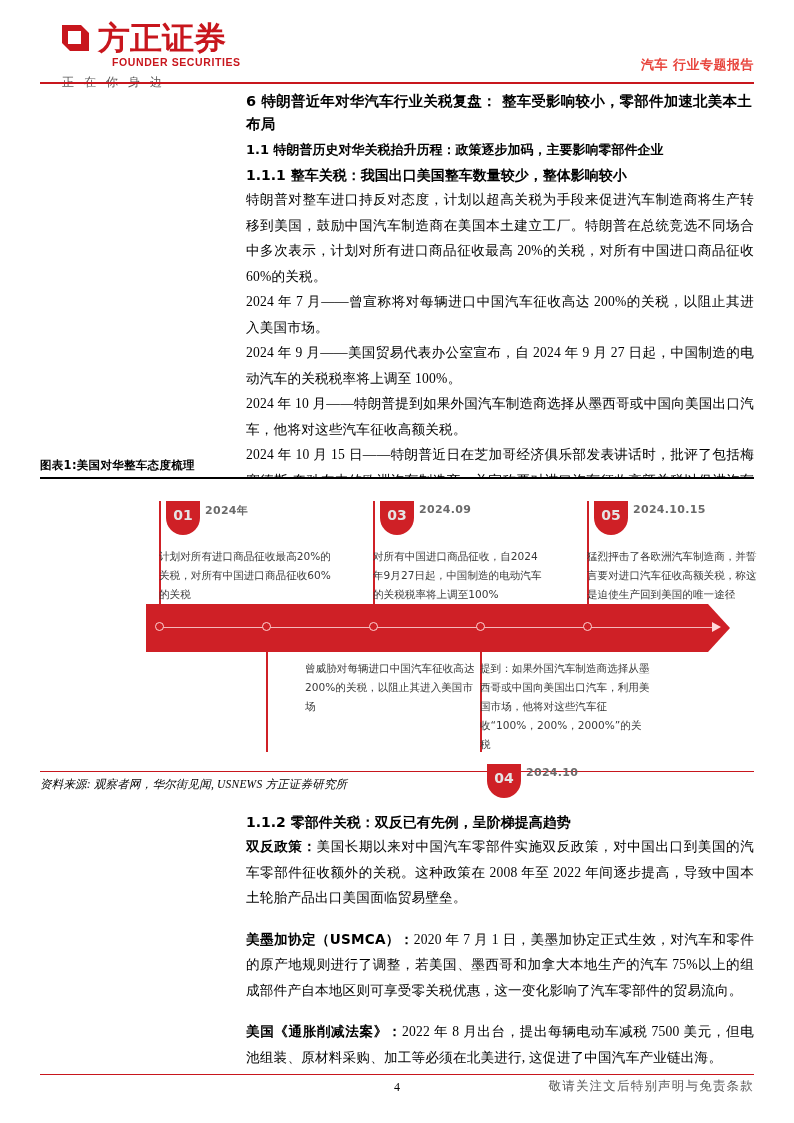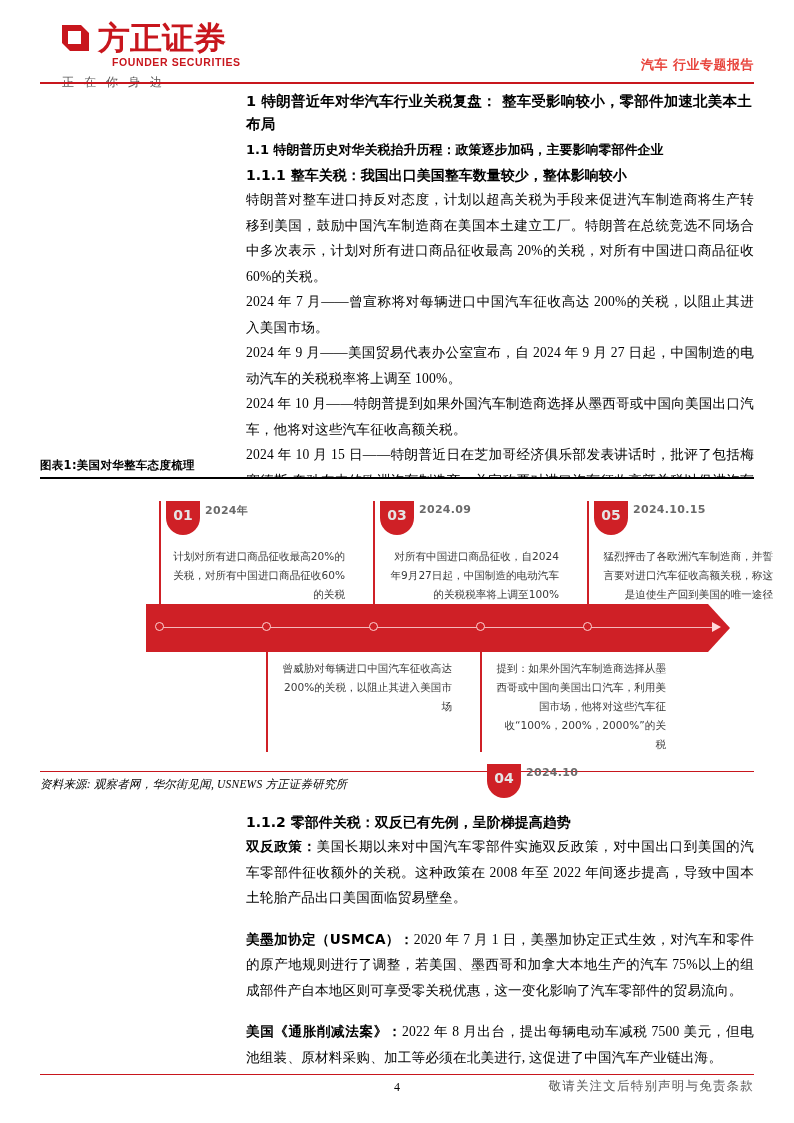--- a/index.html
+++ b/index.html
@@ -317,7 +317,7 @@
   </div>
 
   <div class="content">
-    <div class="h1">1 特朗普近年对华汽车行业关税复盘： 整车受影响较小，零部件加速北美本土布局</div>
+    <div class="h1">6 特朗普近年对华汽车行业关税复盘： 整车受影响较小，零部件加速北美本土布局</div>
     <div class="h2">1.1 特朗普历史对华关税抬升历程：政策逐步加码，主要影响零部件企业</div>
     <div class="h3">1.1.1 整车关税：我国出口美国整车数量较少，整体影响较小</div>
     <p class="para">特朗普对整车进口持反对态度，计划以超高关税为手段来促进汽车制造商将生产转移到美国，鼓励中国汽车制造商在美国本土建立工厂。特朗普在总统竞选不同场合中多次表示，计划对所有进口商品征收最高 20%的关税，对所有中国进口商品征收 60%的关税。</p>

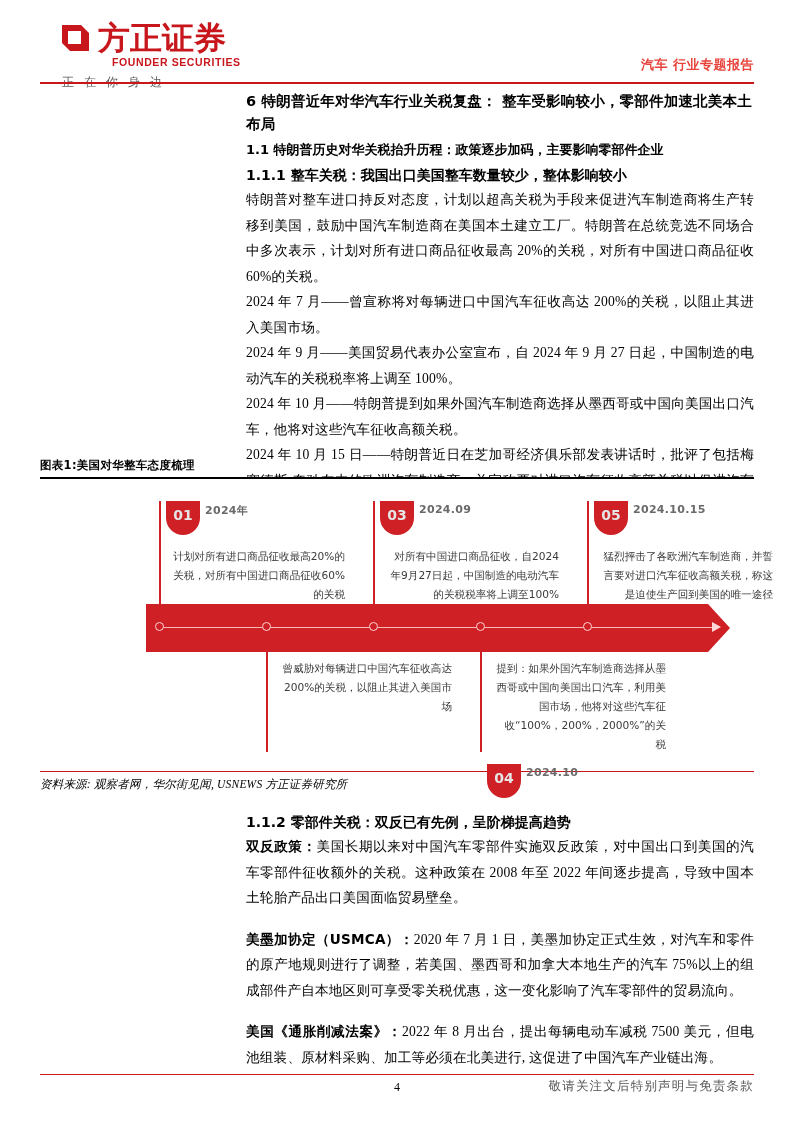--- a/index.html
+++ b/index.html
@@ -255,13 +255,12 @@
   }
   .card-text {
     margin-top: 12px;
-    margin-left: 14px;
+    margin-left: 0;
     font-family: "DejaVu Sans", "Liberation Sans", sans-serif;
     font-size: 10.6px;
     line-height: 19px;
     color: #3a3a3a;
     width: 172px;
-    text-align: right;
   }
   .card-bottom .card-text {
     margin-top: 0;

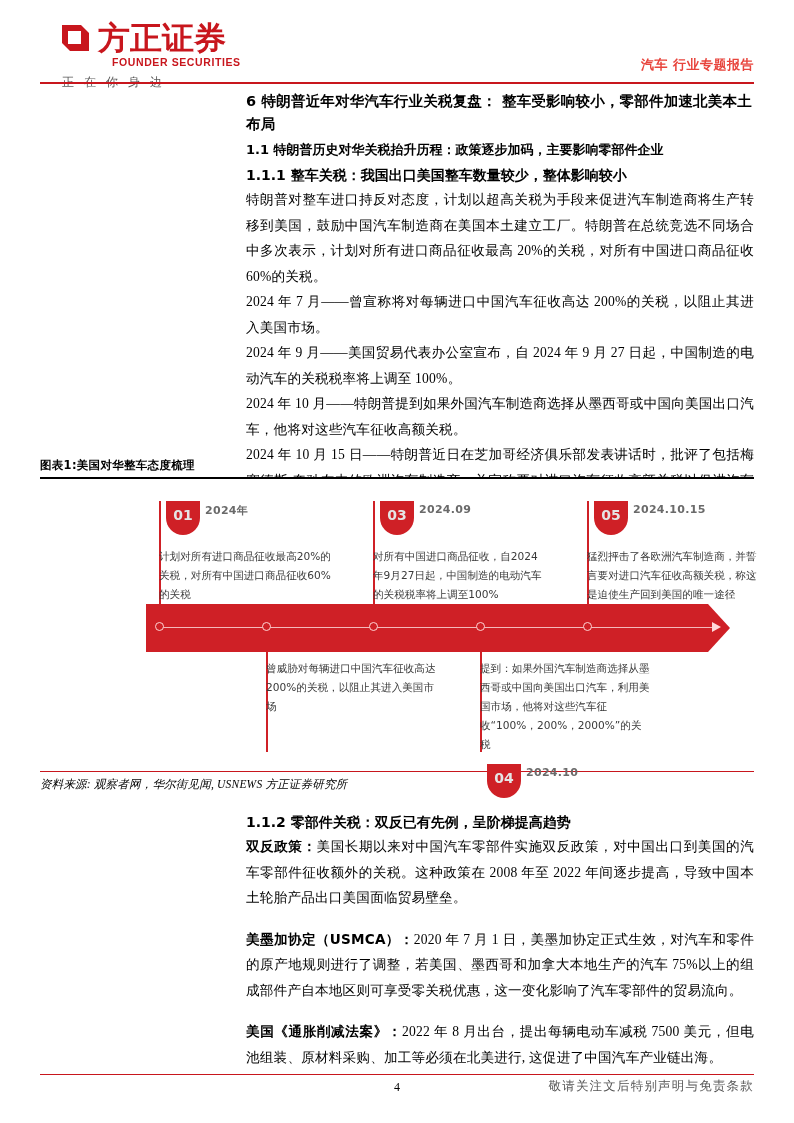--- a/index.html
+++ b/index.html
@@ -373,7 +373,7 @@
         <div class="card-text">猛烈抨击了各欧洲汽车制造商，并誓言要对进口汽车征收高额关税，称这是迫使生产回到美国的唯一途径</div>
       </div>
 
-      <div class="card card-bottom" style="left:226px; top:180px;">
+      <div class="card card-bottom" style="left:226px; top:180px;padding-left:39px;">
         <div class="card-text">曾威胁对每辆进口中国汽车征收高达200%的关税，以阻止其进入美国市场</div>
       </div>
 

